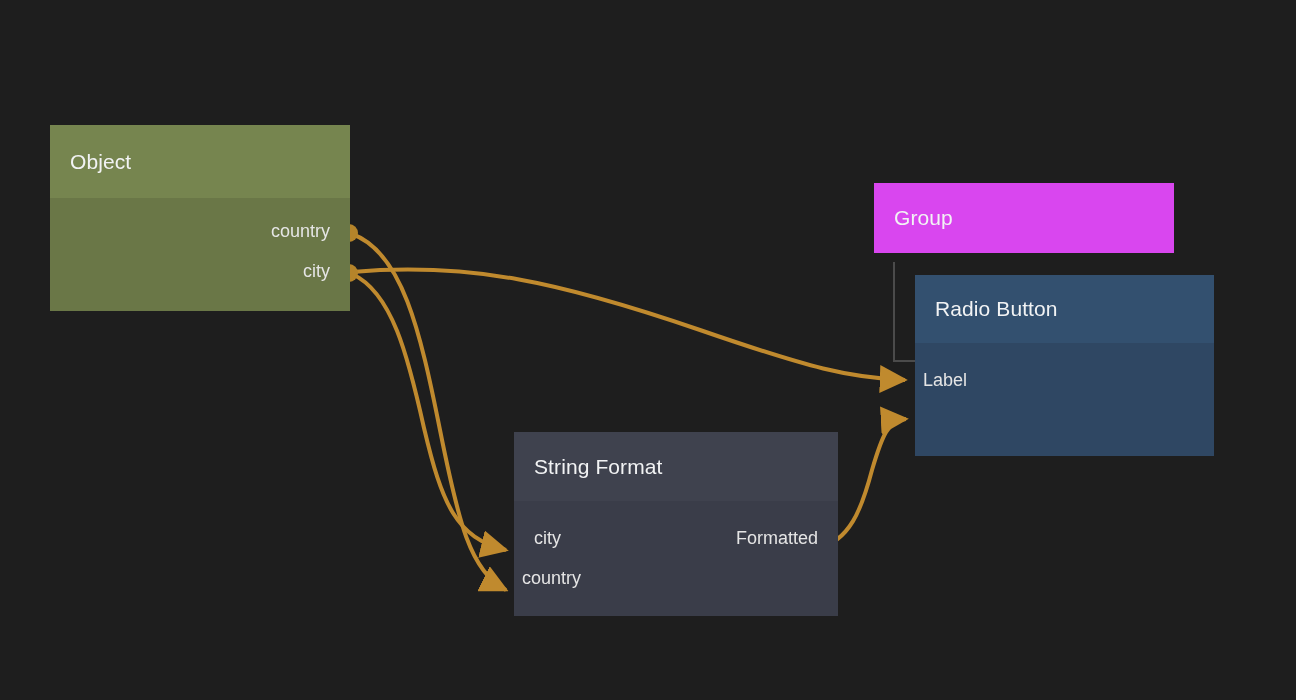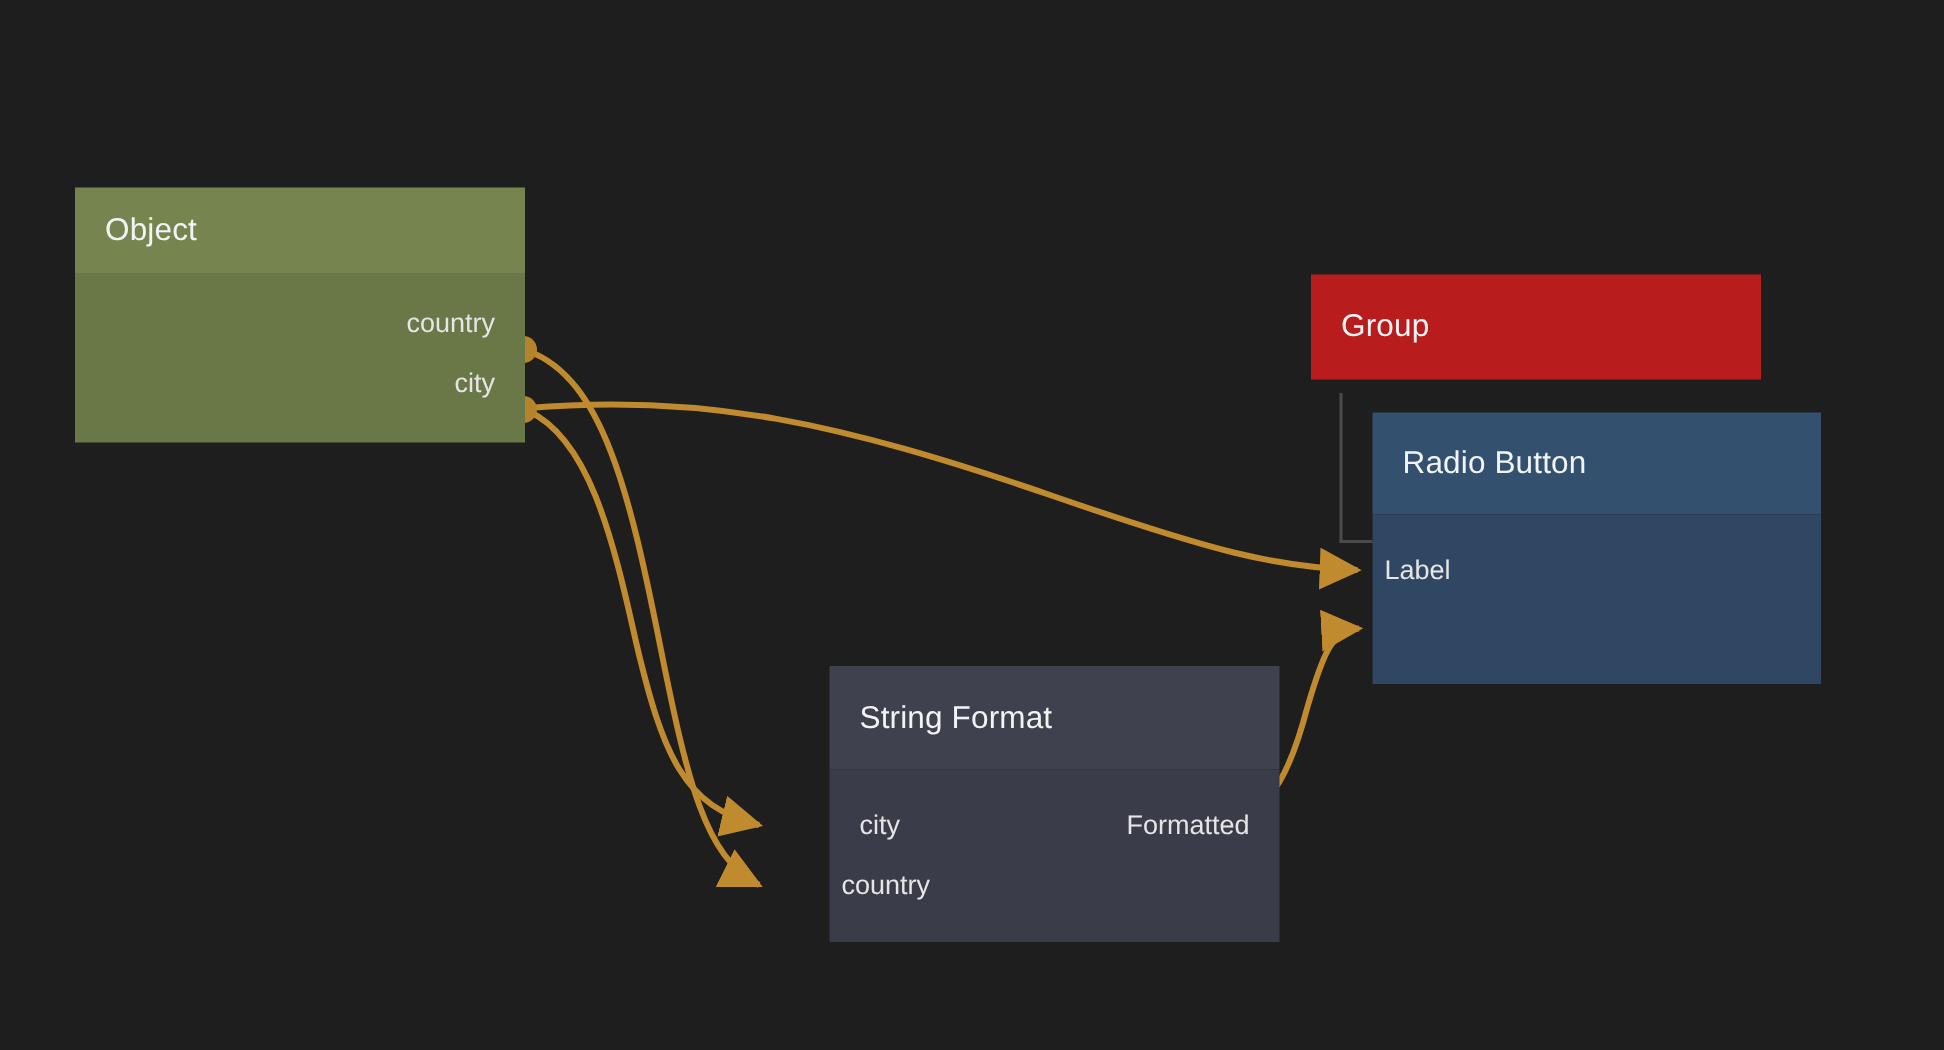--- a/index.html
+++ b/index.html
@@ -75,7 +75,7 @@
     height: 186px;
   }
   #node-object .node-header {
-    height: 57px;
+    height: 73px;
     background: #76854f;
   }
   #node-object .node-body {

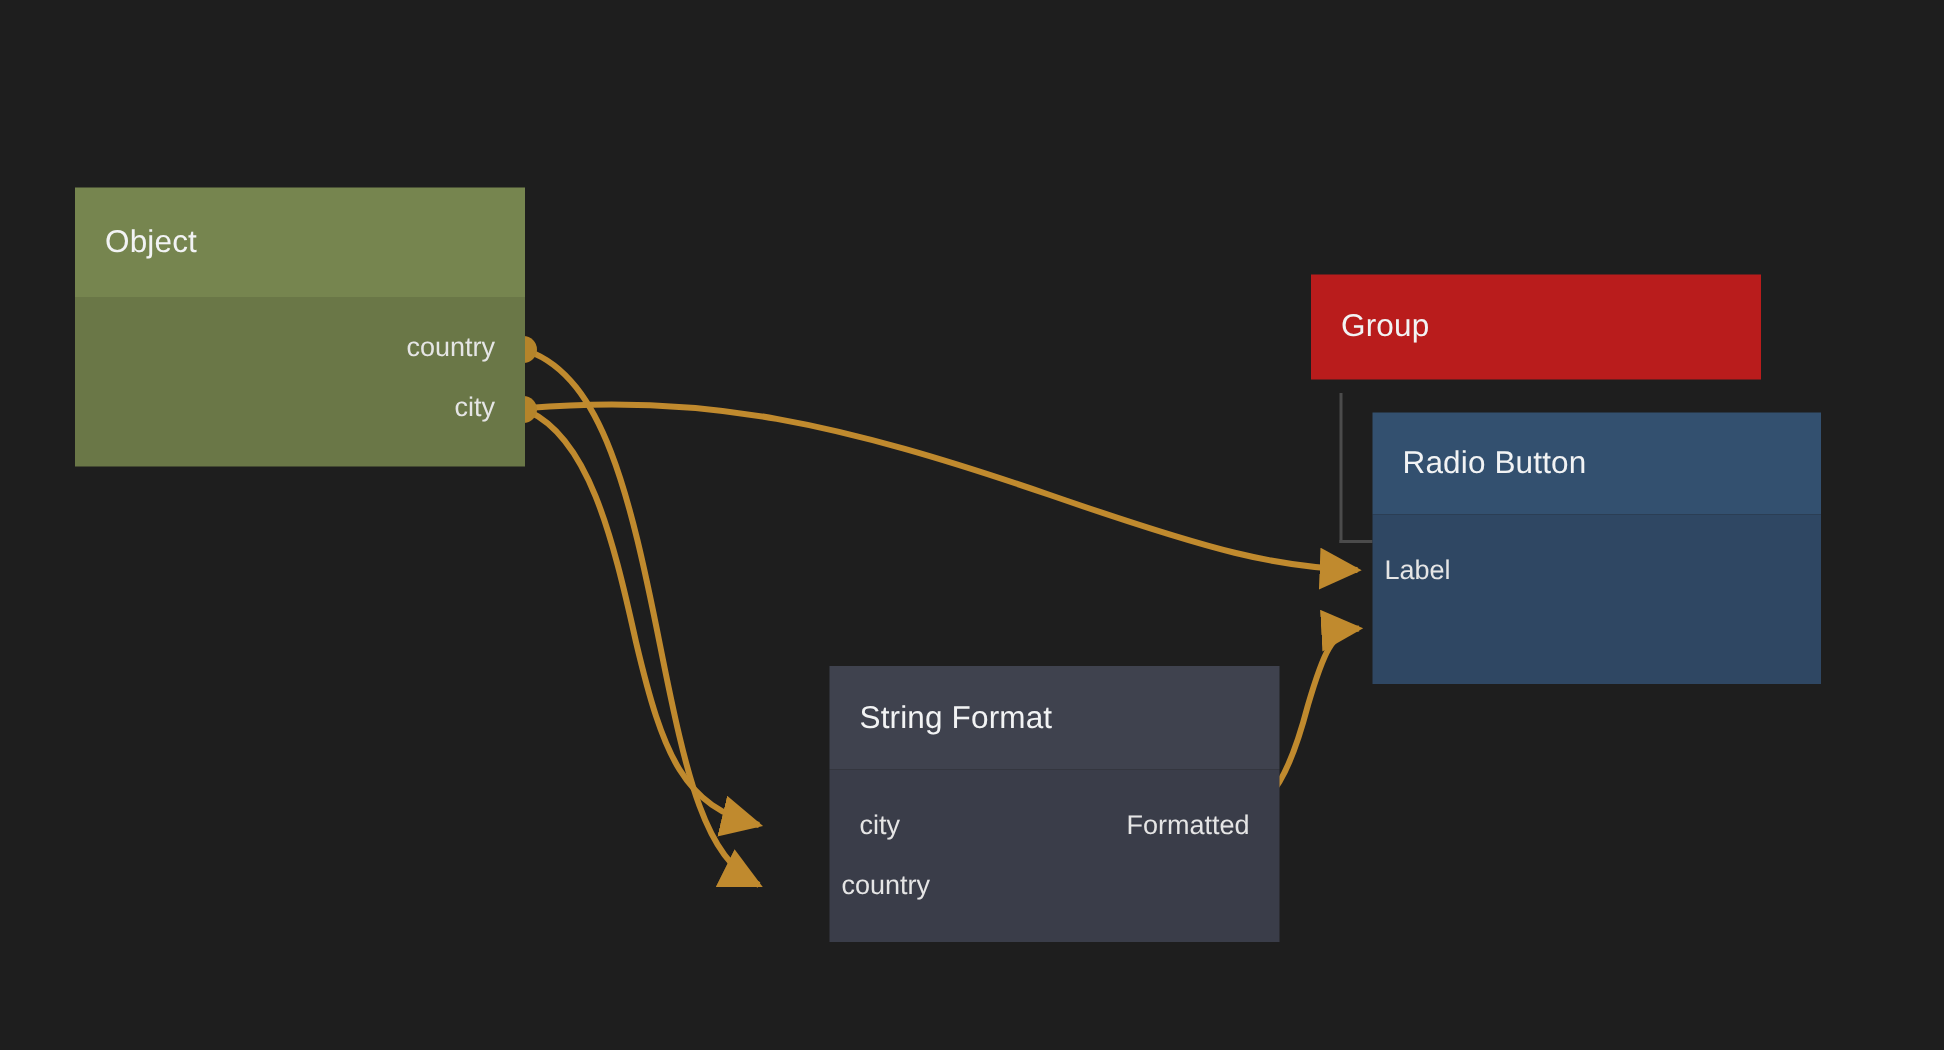--- a/index.html
+++ b/index.html
@@ -93,7 +93,7 @@
   }
   #node-group .node-header {
     height: 70px;
-    background: #b91c1c;
+    background: #d946ef;
     text-align: center;
   }
 

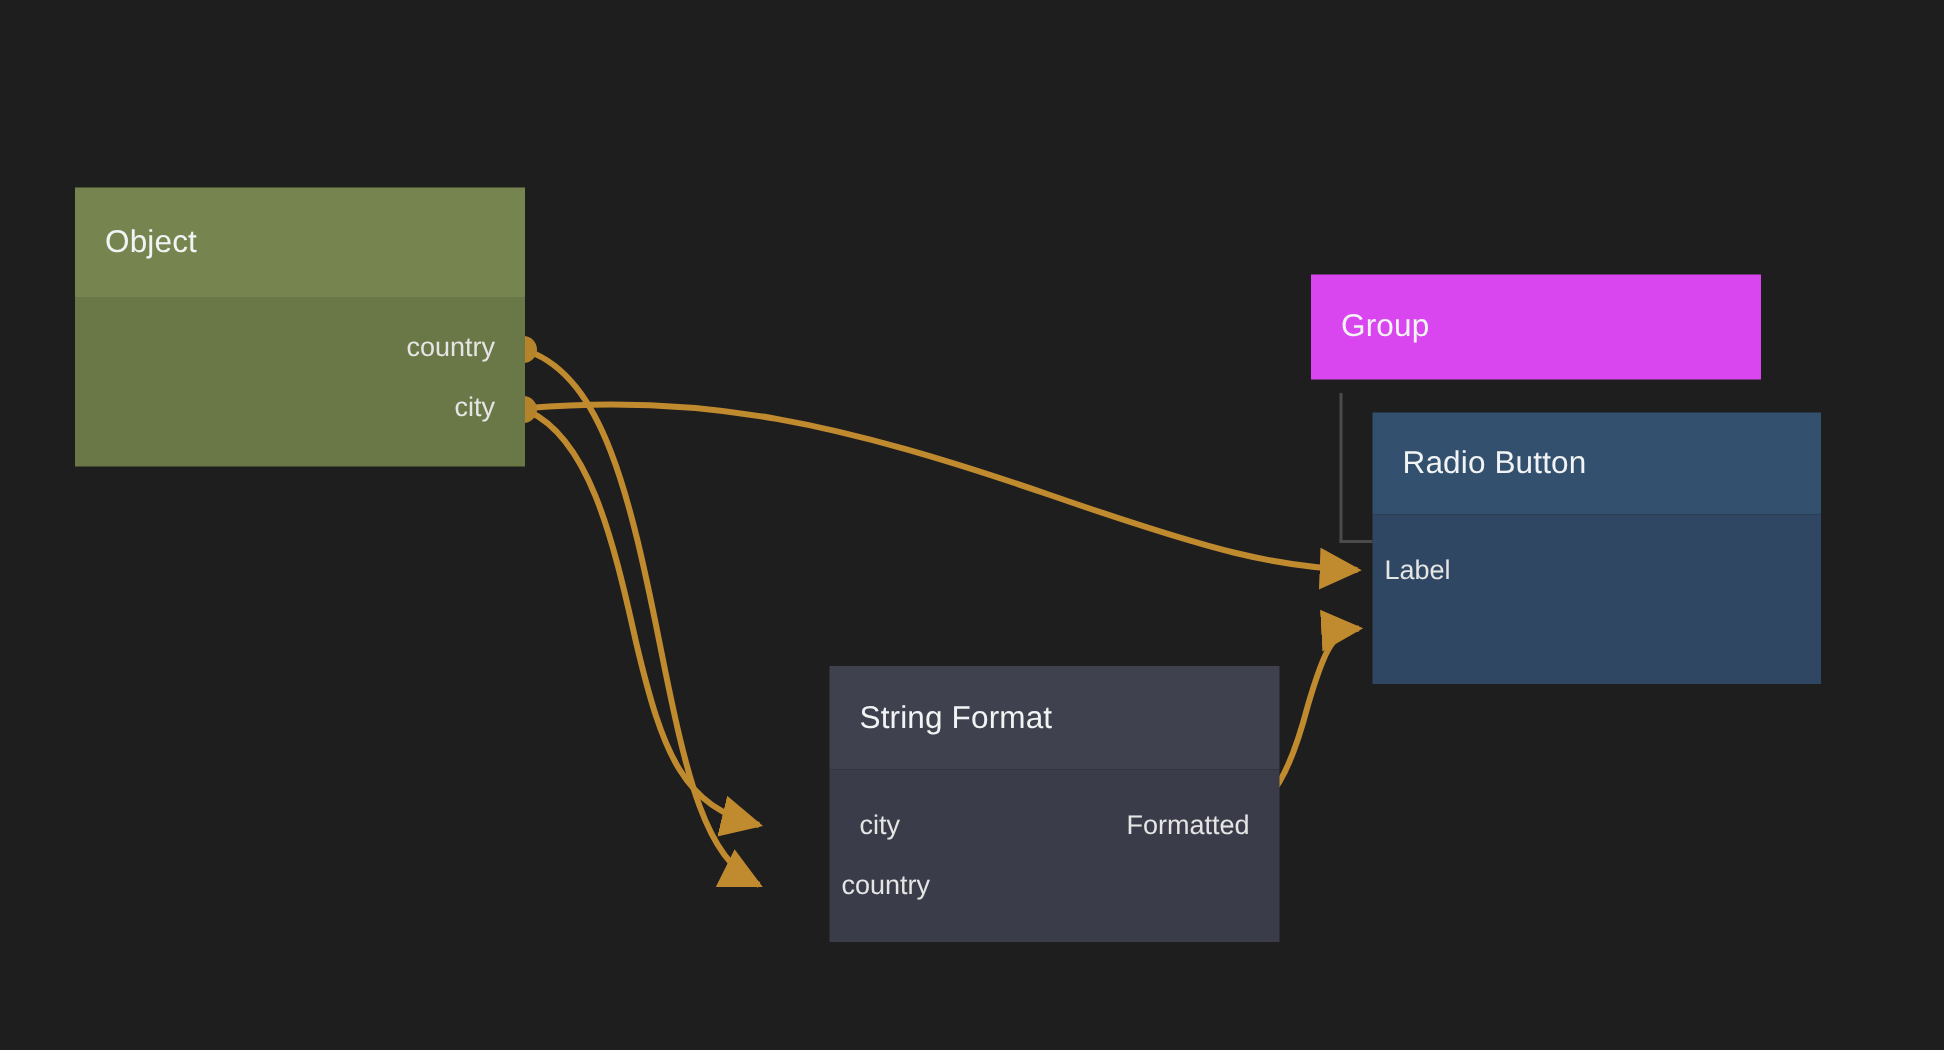--- a/index.html
+++ b/index.html
@@ -117,10 +117,9 @@
   
   #node-stringformat {
     left: 514px;
-    top: 444px;
-    width: 300px;
+    top: 432px;
+    width: 324px;
     height: 184px;
-    margin-left: 39px;
   }
   #node-stringformat .node-header {
     height: 69px;

